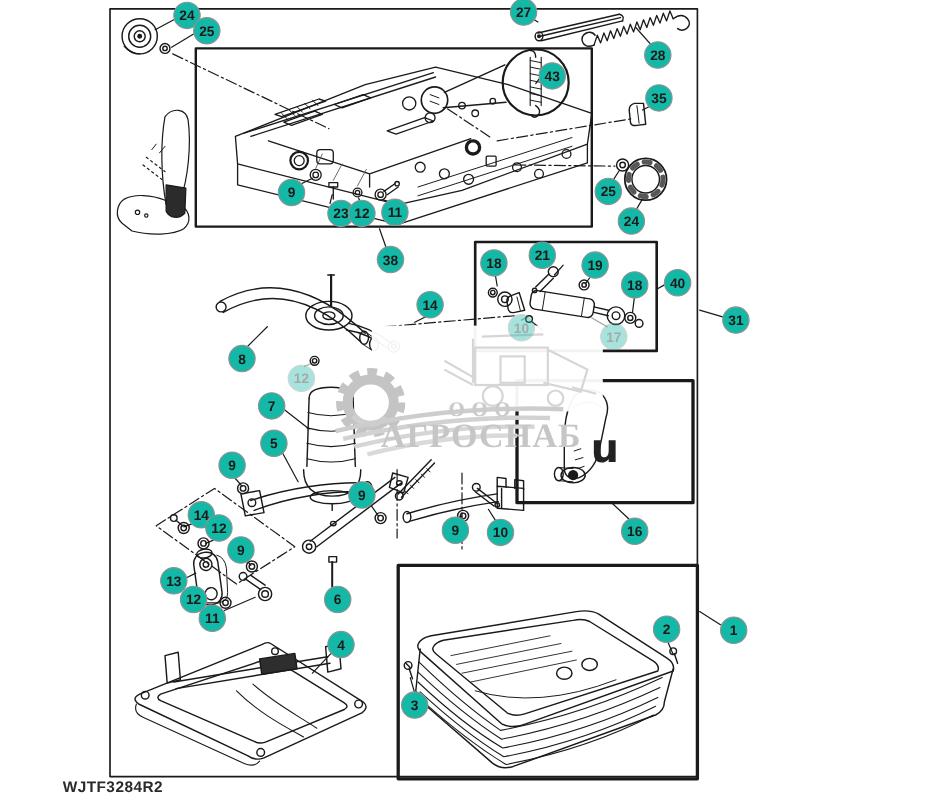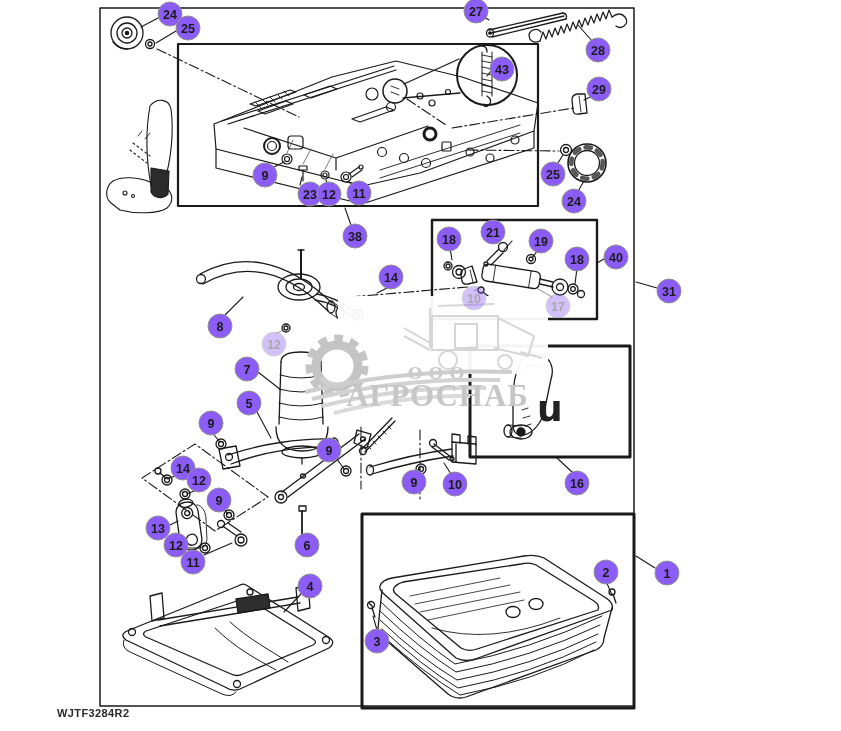--- a/index.html
+++ b/index.html
@@ -30,7 +30,7 @@
   
   .callout{
     position:absolute;width:25px;height:25px;border-radius:50%;
-    background:#8b5cf6;border:1.4px solid #919191;box-sizing:border-box;
+    background:#14b8a6;border:1.4px solid #919191;box-sizing:border-box;
     display:flex;align-items:center;justify-content:center;
     font-size:12.5px;font-weight:bold;color:#1b1b1b;
     transform:translate(-50%,-50%);

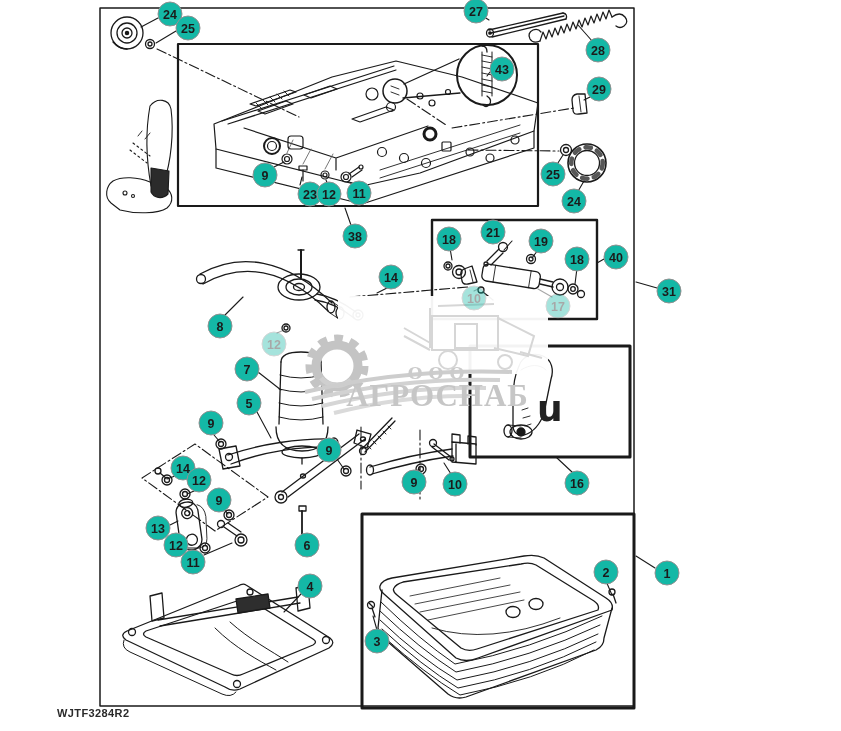--- a/index.html
+++ b/index.html
@@ -402,7 +402,7 @@
       <div class="callout" style="left: 476px; top: 11px;">27</div>
       <div class="callout" style="left: 598px; top: 50px;">28</div>
       <div class="callout" style="left: 502px; top: 69px;">43</div>
-      <div class="callout" style="left: 599px; top: 89px;">29</div>
+      <div class="callout" style="left: 599px; top: 89px;">35</div>
       <div class="callout" style="left: 553px; top: 174px;">25</div>
       <div class="callout" style="left: 574px; top: 201px;">24</div>
       <div class="callout" style="left: 265px; top: 175px;">9</div>

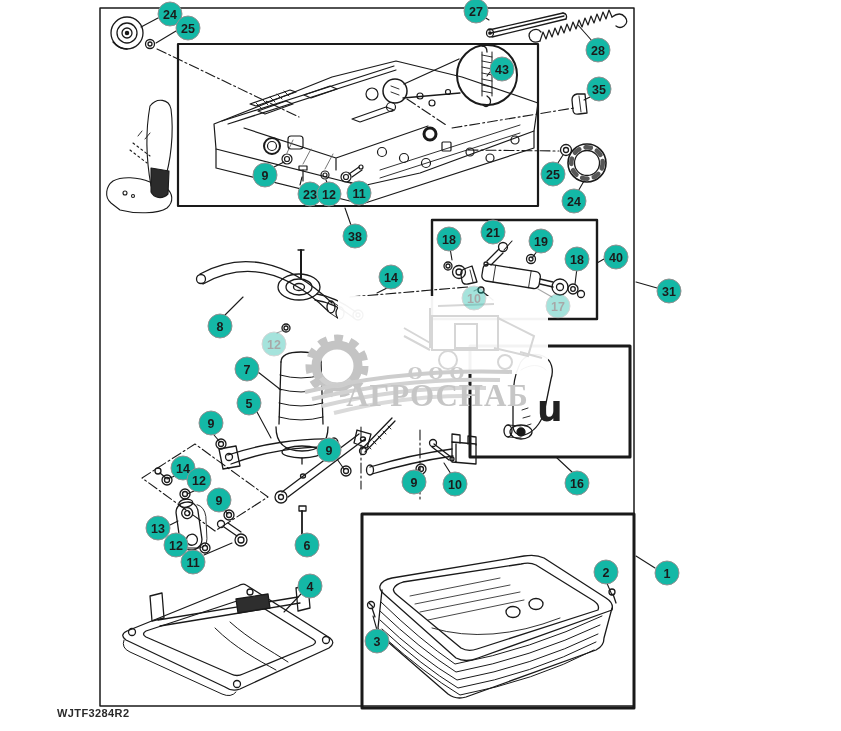--- a/index.html
+++ b/index.html
@@ -38,7 +38,7 @@
   .callout.faded{opacity:.38;}
   .footer-code{
     position:absolute;left:57px;top:707px;
-    font-size:11px;font-weight:bold;color:#2a2a2a;letter-spacing:.4px;
+    font-size:14px;font-weight:bold;color:#2a2a2a;letter-spacing:.4px;
   }
 </style>
 </head>

